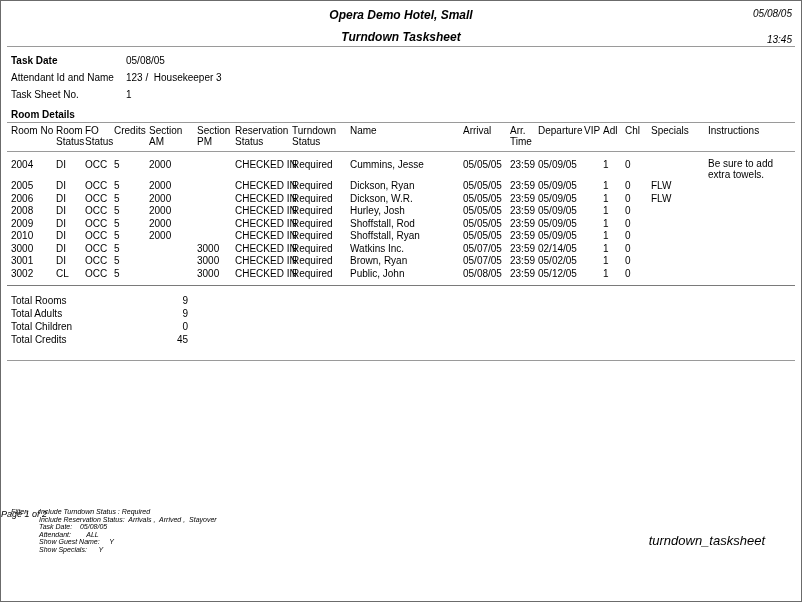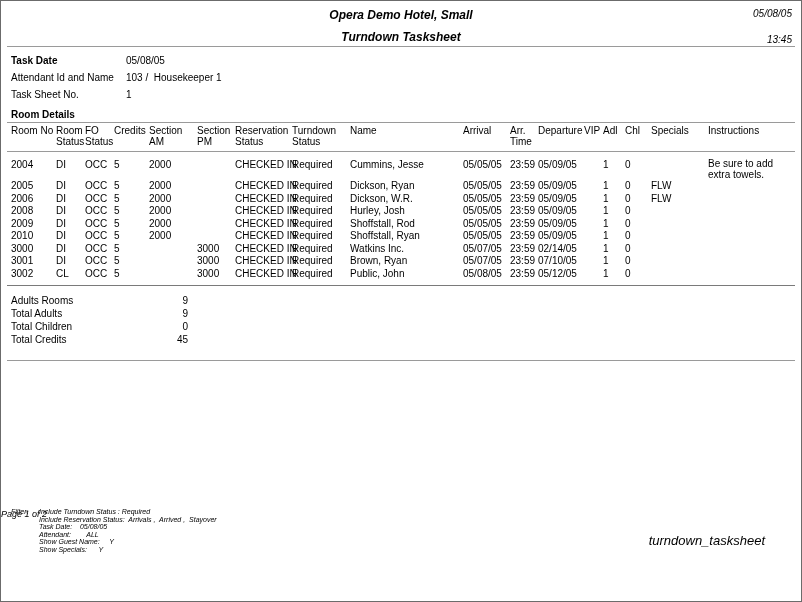--- a/index.html
+++ b/index.html
@@ -75,7 +75,7 @@
     </div>
     <div class="info-row">
       <div class="info-label">Attendant Id and Name</div>
-      <div class="info-value pre">103 /  Housekeeper 1</div>
+      <div class="info-value pre">123 /  Housekeeper 3</div>
     </div>
     <div class="info-row">
       <div class="info-label">Task Sheet No.</div>

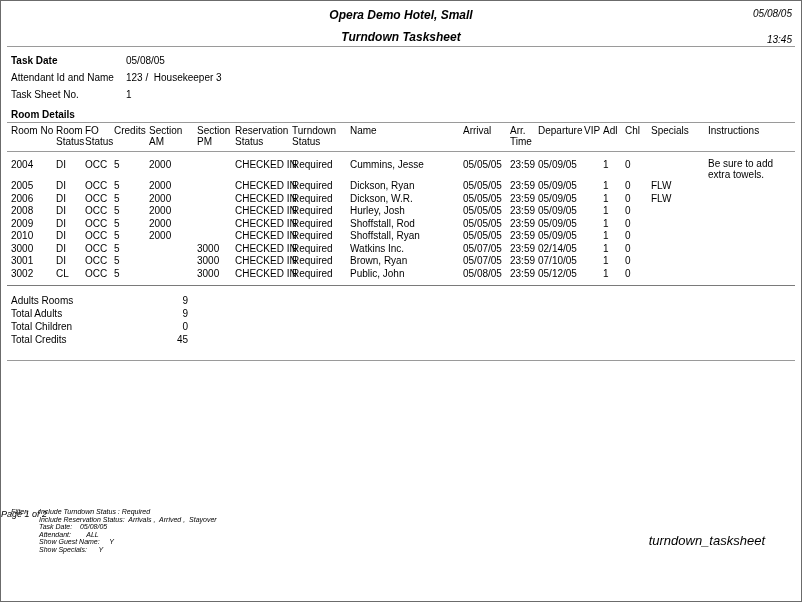--- a/index.html
+++ b/index.html
@@ -259,7 +259,7 @@
         <div class="cell col-name">Brown, Ryan</div>
         <div class="cell col-arrival">05/07/05</div>
         <div class="cell col-arr_time">23:59</div>
-        <div class="cell col-departure">07/10/05</div>
+        <div class="cell col-departure">05/02/05</div>
         <div class="cell col-vip"></div>
         <div class="cell col-adl">1</div>
         <div class="cell col-chl">0</div>

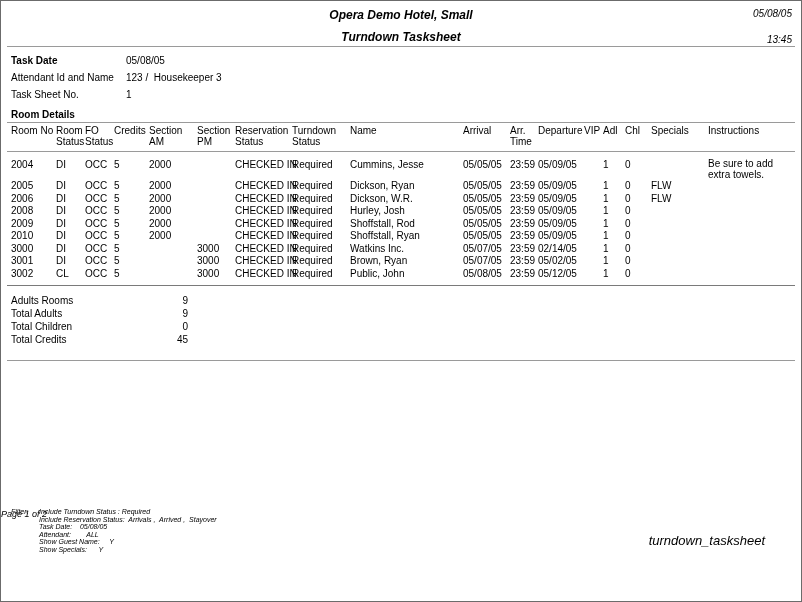--- a/index.html
+++ b/index.html
@@ -291,7 +291,7 @@
 
   <div class="totals">
     <div class="tot-row first">
-      <div class="tot-label">Adults Rooms</div>
+      <div class="tot-label">Total Rooms</div>
       <div class="tot-value">9</div>
     </div>
     <div class="tot-row">

